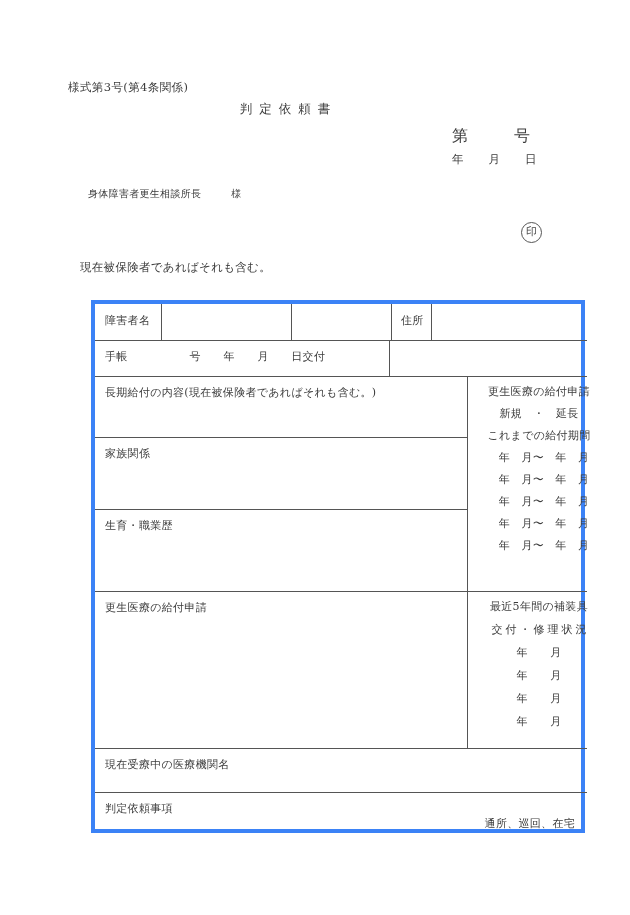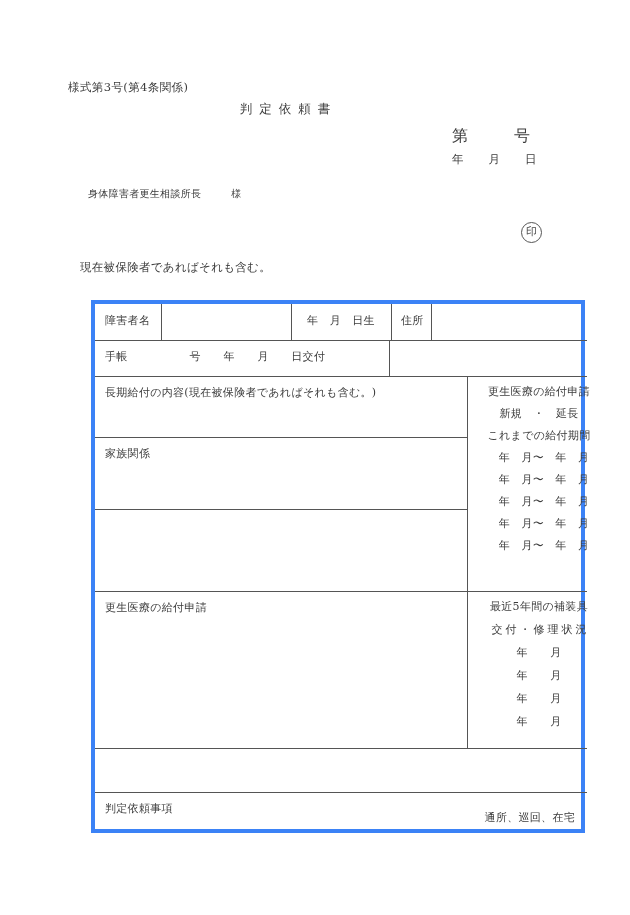--- a/index.html
+++ b/index.html
@@ -166,7 +166,6 @@
 
   <div class="cell pad" style="left:0;   top:0;  width:66px;  height:36px;">障害者名</div>
   <div class="cell pad" style="left:66px; top:0; width:130px; height:36px;"></div>
-  <div class="cell" style="left:196px; top:0; width:100px; height:36px; text-align:center; padding-top:9px;">年　月　日生</div>
   <div class="cell pad" style="left:296px; top:0; width:40px; height:36px;">住所</div>
   <div class="cell pad" style="left:336px; top:0; width:156px; height:36px;"></div>
 

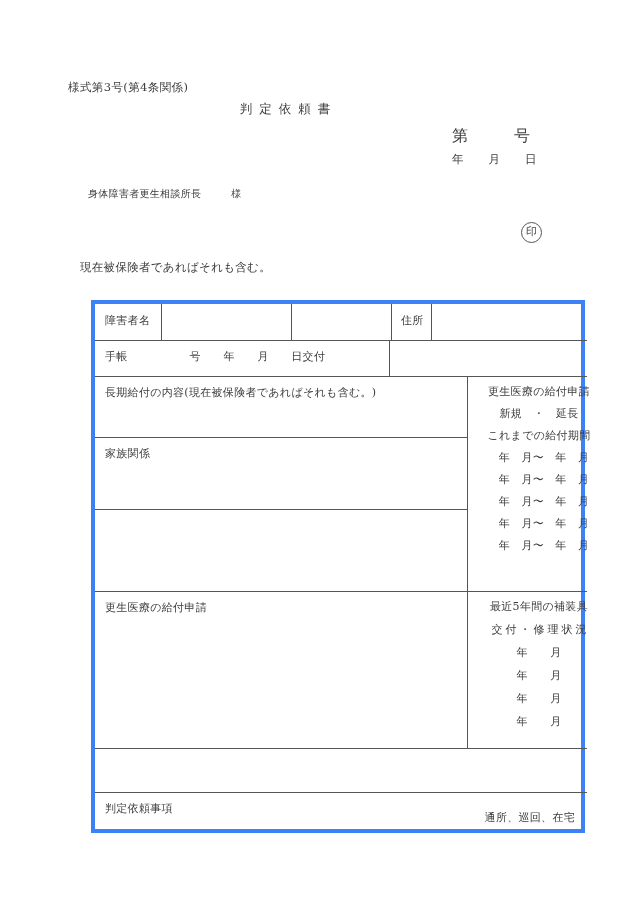--- a/index.html
+++ b/index.html
@@ -175,6 +175,7 @@
 
   <div class="cell pad" style="left:0; top:133px; width:372px; height:72px;">家族関係</div>
   <div class="cell pad" style="left:0; top:72px;  width:372px; height:61px;">長期給付の内容(現在被保険者であればそれも含む。)</div>
+  <div class="cell pad" style="left:0; top:205px; width:372px; height:82px;">生育・職業歴</div>
   <div class="cell pad" style="left:0; top:287px; width:372px; height:157px;">更生医療の給付申請</div>
 
   <div class="cell" style="left:372px; top:72px; width:120px; height:215px;">

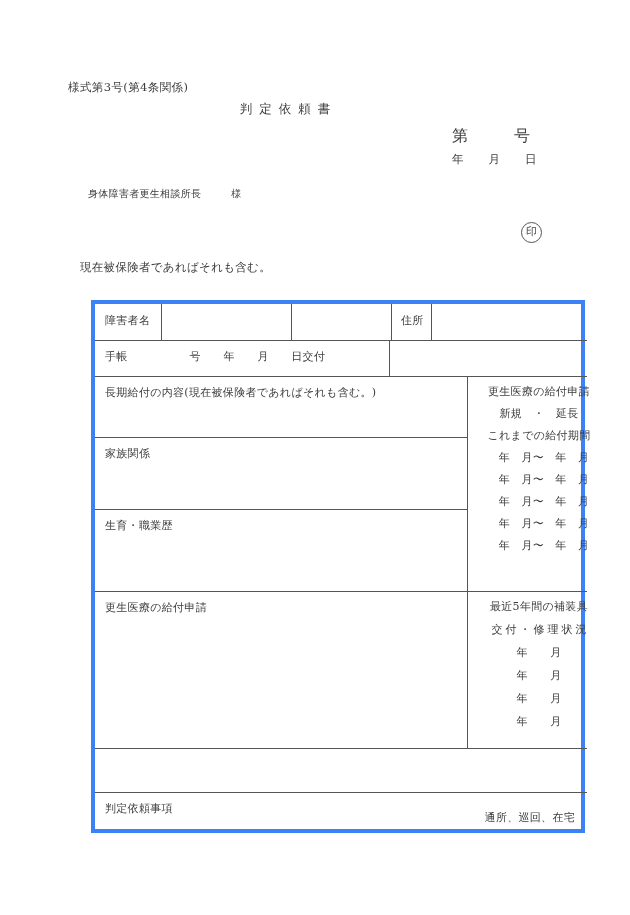--- a/index.html
+++ b/index.html
@@ -198,6 +198,7 @@
     <div class="rt-line" style="top:123px;">年　　月</div>
   </div>
 
+  <div class="cell pad" style="left:0; top:444px; width:492px; height:44px;">現在受療中の医療機関名</div>
 
   <div class="cell pad" style="left:0; top:488px; width:492px; height:45px;">判定依頼事項</div>
   <div class="cell" style="left:0; top:488px; width:480px; height:45px; text-align:right; padding-top:18px;">通所、巡回、在宅</div>

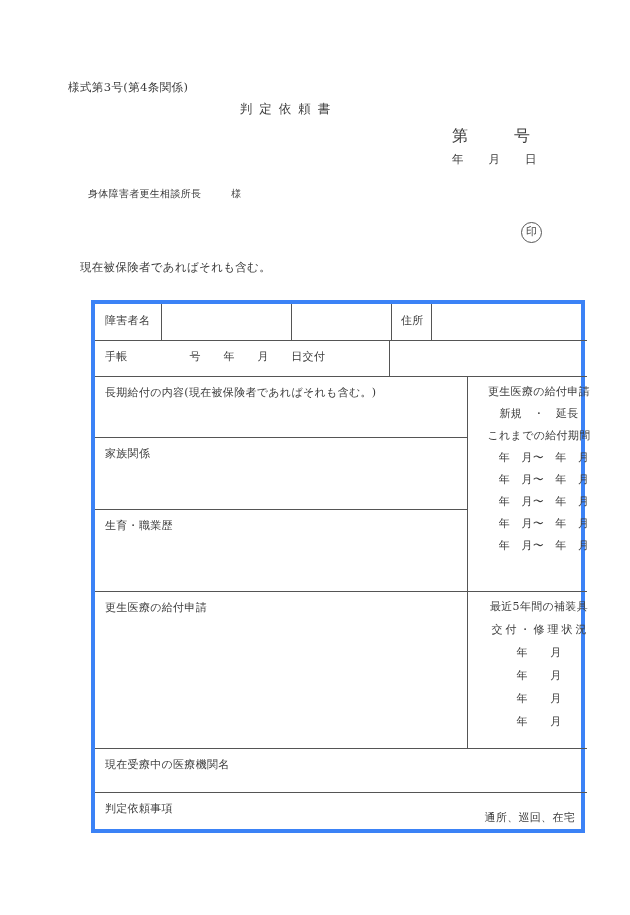--- a/index.html
+++ b/index.html
@@ -201,7 +201,7 @@
   <div class="cell pad" style="left:0; top:444px; width:492px; height:44px;">現在受療中の医療機関名</div>
 
   <div class="cell pad" style="left:0; top:488px; width:492px; height:45px;">判定依頼事項</div>
-  <div class="cell" style="left:0; top:488px; width:480px; height:45px; text-align:right; padding-top:18px;">通所、巡回、在宅</div>
+  <div class="cell" style="left:0; top:488px; width:480px; height:45px; text-align:right; padding-top:24px;">通所、巡回、在宅</div>
 
 </div>
 

